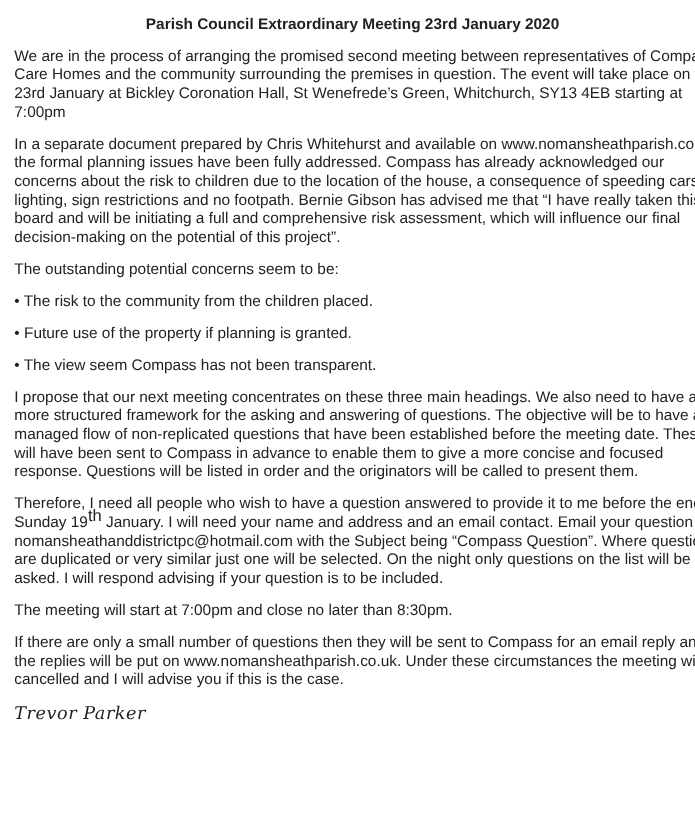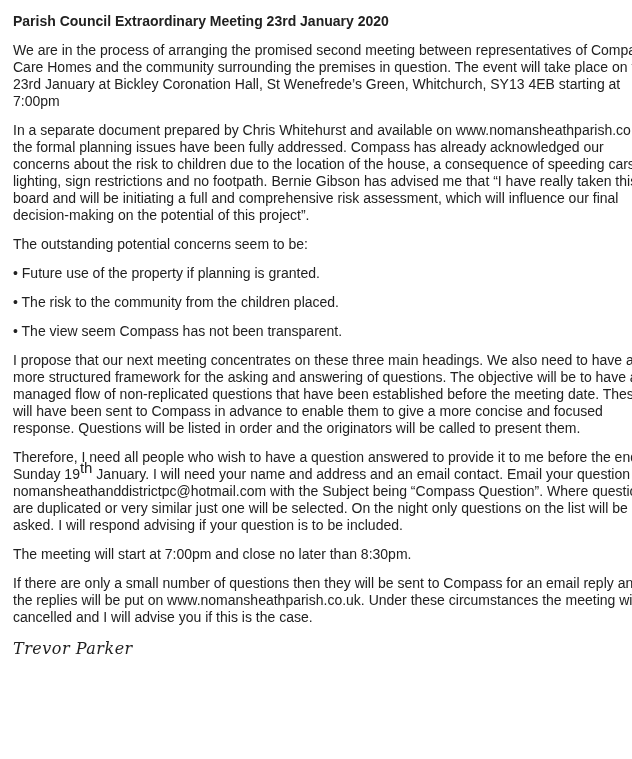--- a/index.html
+++ b/index.html
@@ -26,6 +26,7 @@
   }
   .bold {
     font-weight: bold;
+    text-align: center;
   }
   sup {
     font-size: 15px;

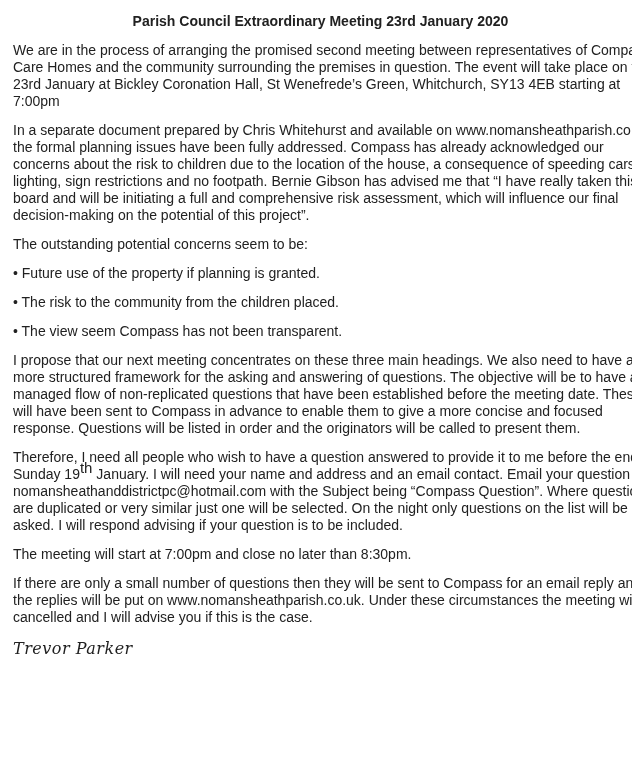--- a/index.html
+++ b/index.html
@@ -54,9 +54,9 @@
 
   <p class="para">The outstanding potential concerns seem to be:</p>
 
+  <p class="para">• The risk to the community from the children placed.</p>
+
   <p class="para">• Future use of the property if planning is granted.</p>
-
-  <p class="para">• The risk to the community from the children placed.</p>
 
   <p class="para">• The view seem Compass has not been transparent.</p>
 

